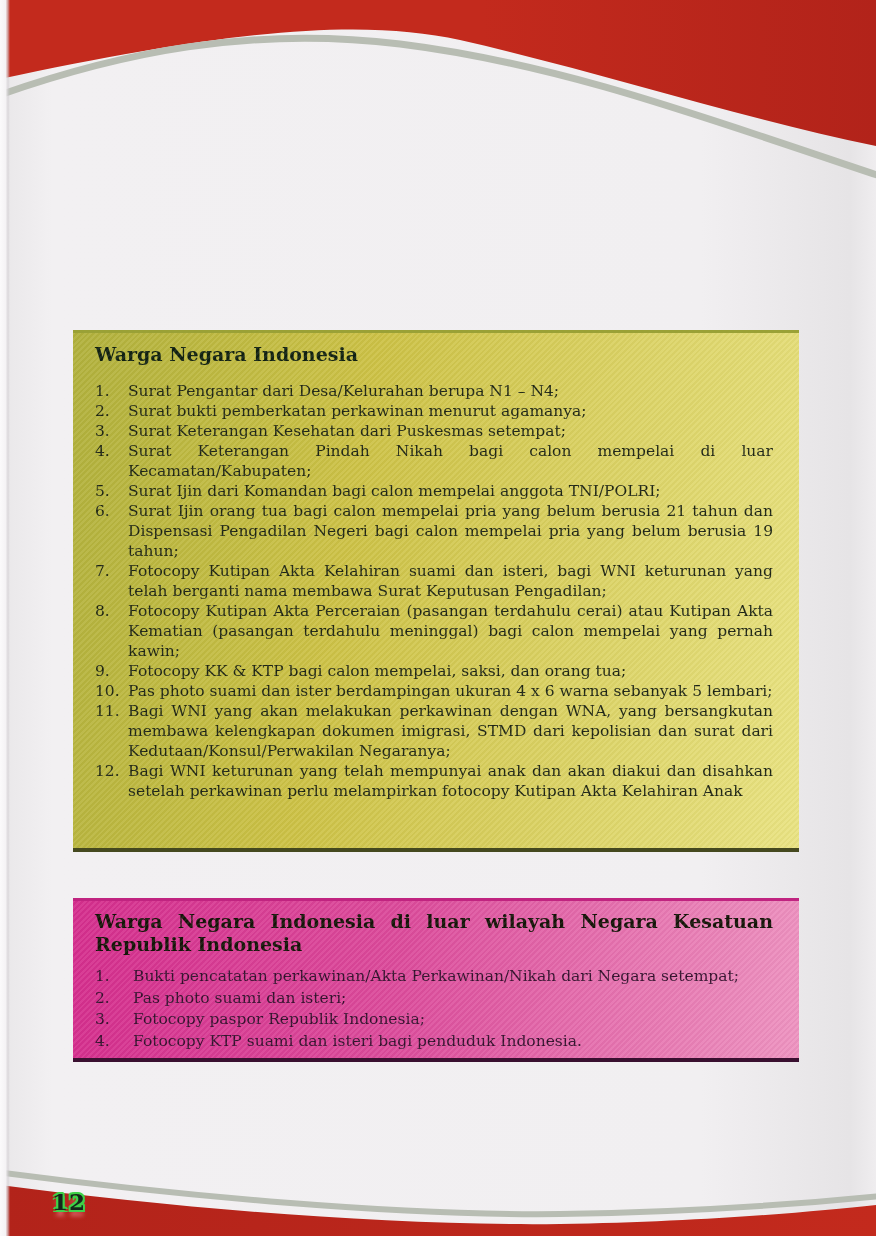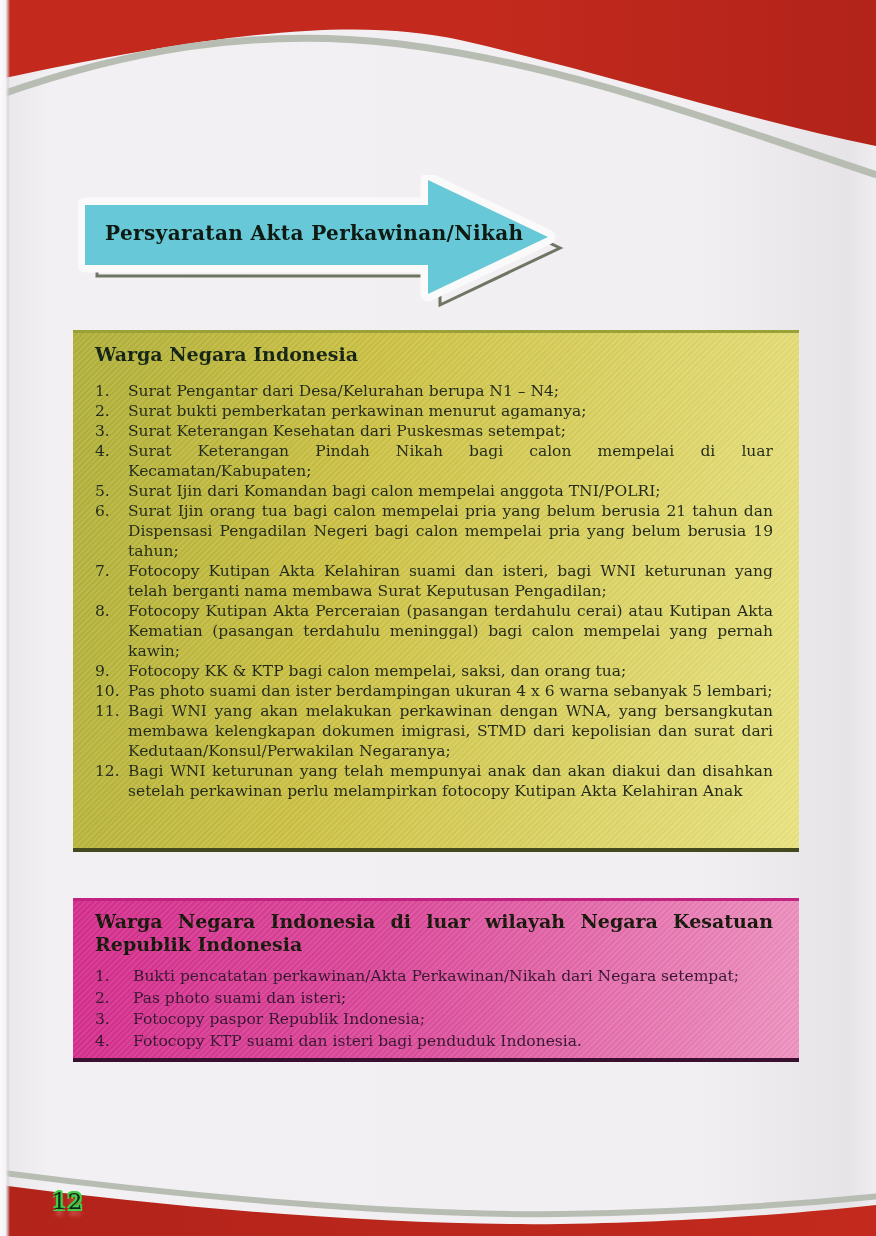--- a/index.html
+++ b/index.html
@@ -99,16 +99,6 @@
     <path fill="url(#redgrad2)" d="M0,41 C190,66 400,82 560,80 C700,78 810,68 876,61 L876,92 L0,92 Z"></path>
   </svg>
 
-  <div class="banner">
-    <svg width="530" height="135" viewBox="0 0 530 135">
-      <g transform="translate(12,11)">
-        <path fill="none" stroke="var(--arrow-shadow)" stroke-width="3" d="M7,30 L350,30 L350,5 L470,62 L350,119 L350,90 L7,90 Z"></path>
-      </g>
-      <path fill="none" stroke="#fbfafb" stroke-width="15" stroke-linejoin="round" d="M7,30 L350,30 L350,5 L470,62 L350,119 L350,90 L7,90 Z"></path>
-      <path fill="var(--arrow-blue)" d="M7,30 L350,30 L350,5 L470,62 L350,119 L350,90 L7,90 Z"></path>
-    </svg>
-    <div class="banner-title">Persyaratan Akta Perkawinan/Nikah</div>
-  </div>
 
   <section class="box" id="wni-box">
     <h2 class="box-heading">Warga Negara Indonesia</h2>

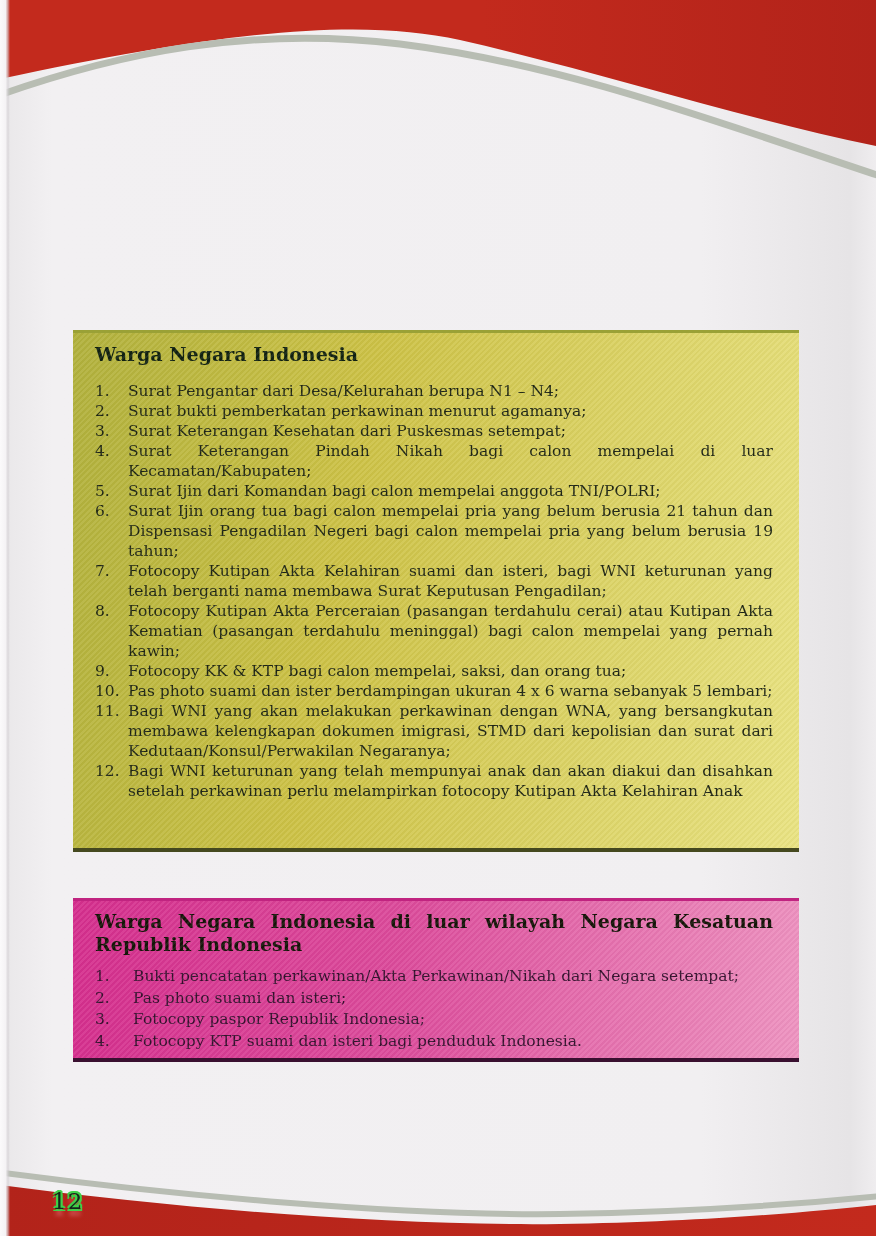--- a/index.html
+++ b/index.html
@@ -62,7 +62,7 @@
   
   .page-number{
     position:absolute;left:52px;top:1188px;
-    font-size:23px;font-weight:normal;color:#15261b;
+    font-size:23px;font-weight:bold;color:#15261b;
     text-shadow:
       -2px -1px 0 #3fd148, 2px -1px 0 #3fd148,
       -2px  2px 0 #3fd148, 2px  2px 0 #3fd148,

